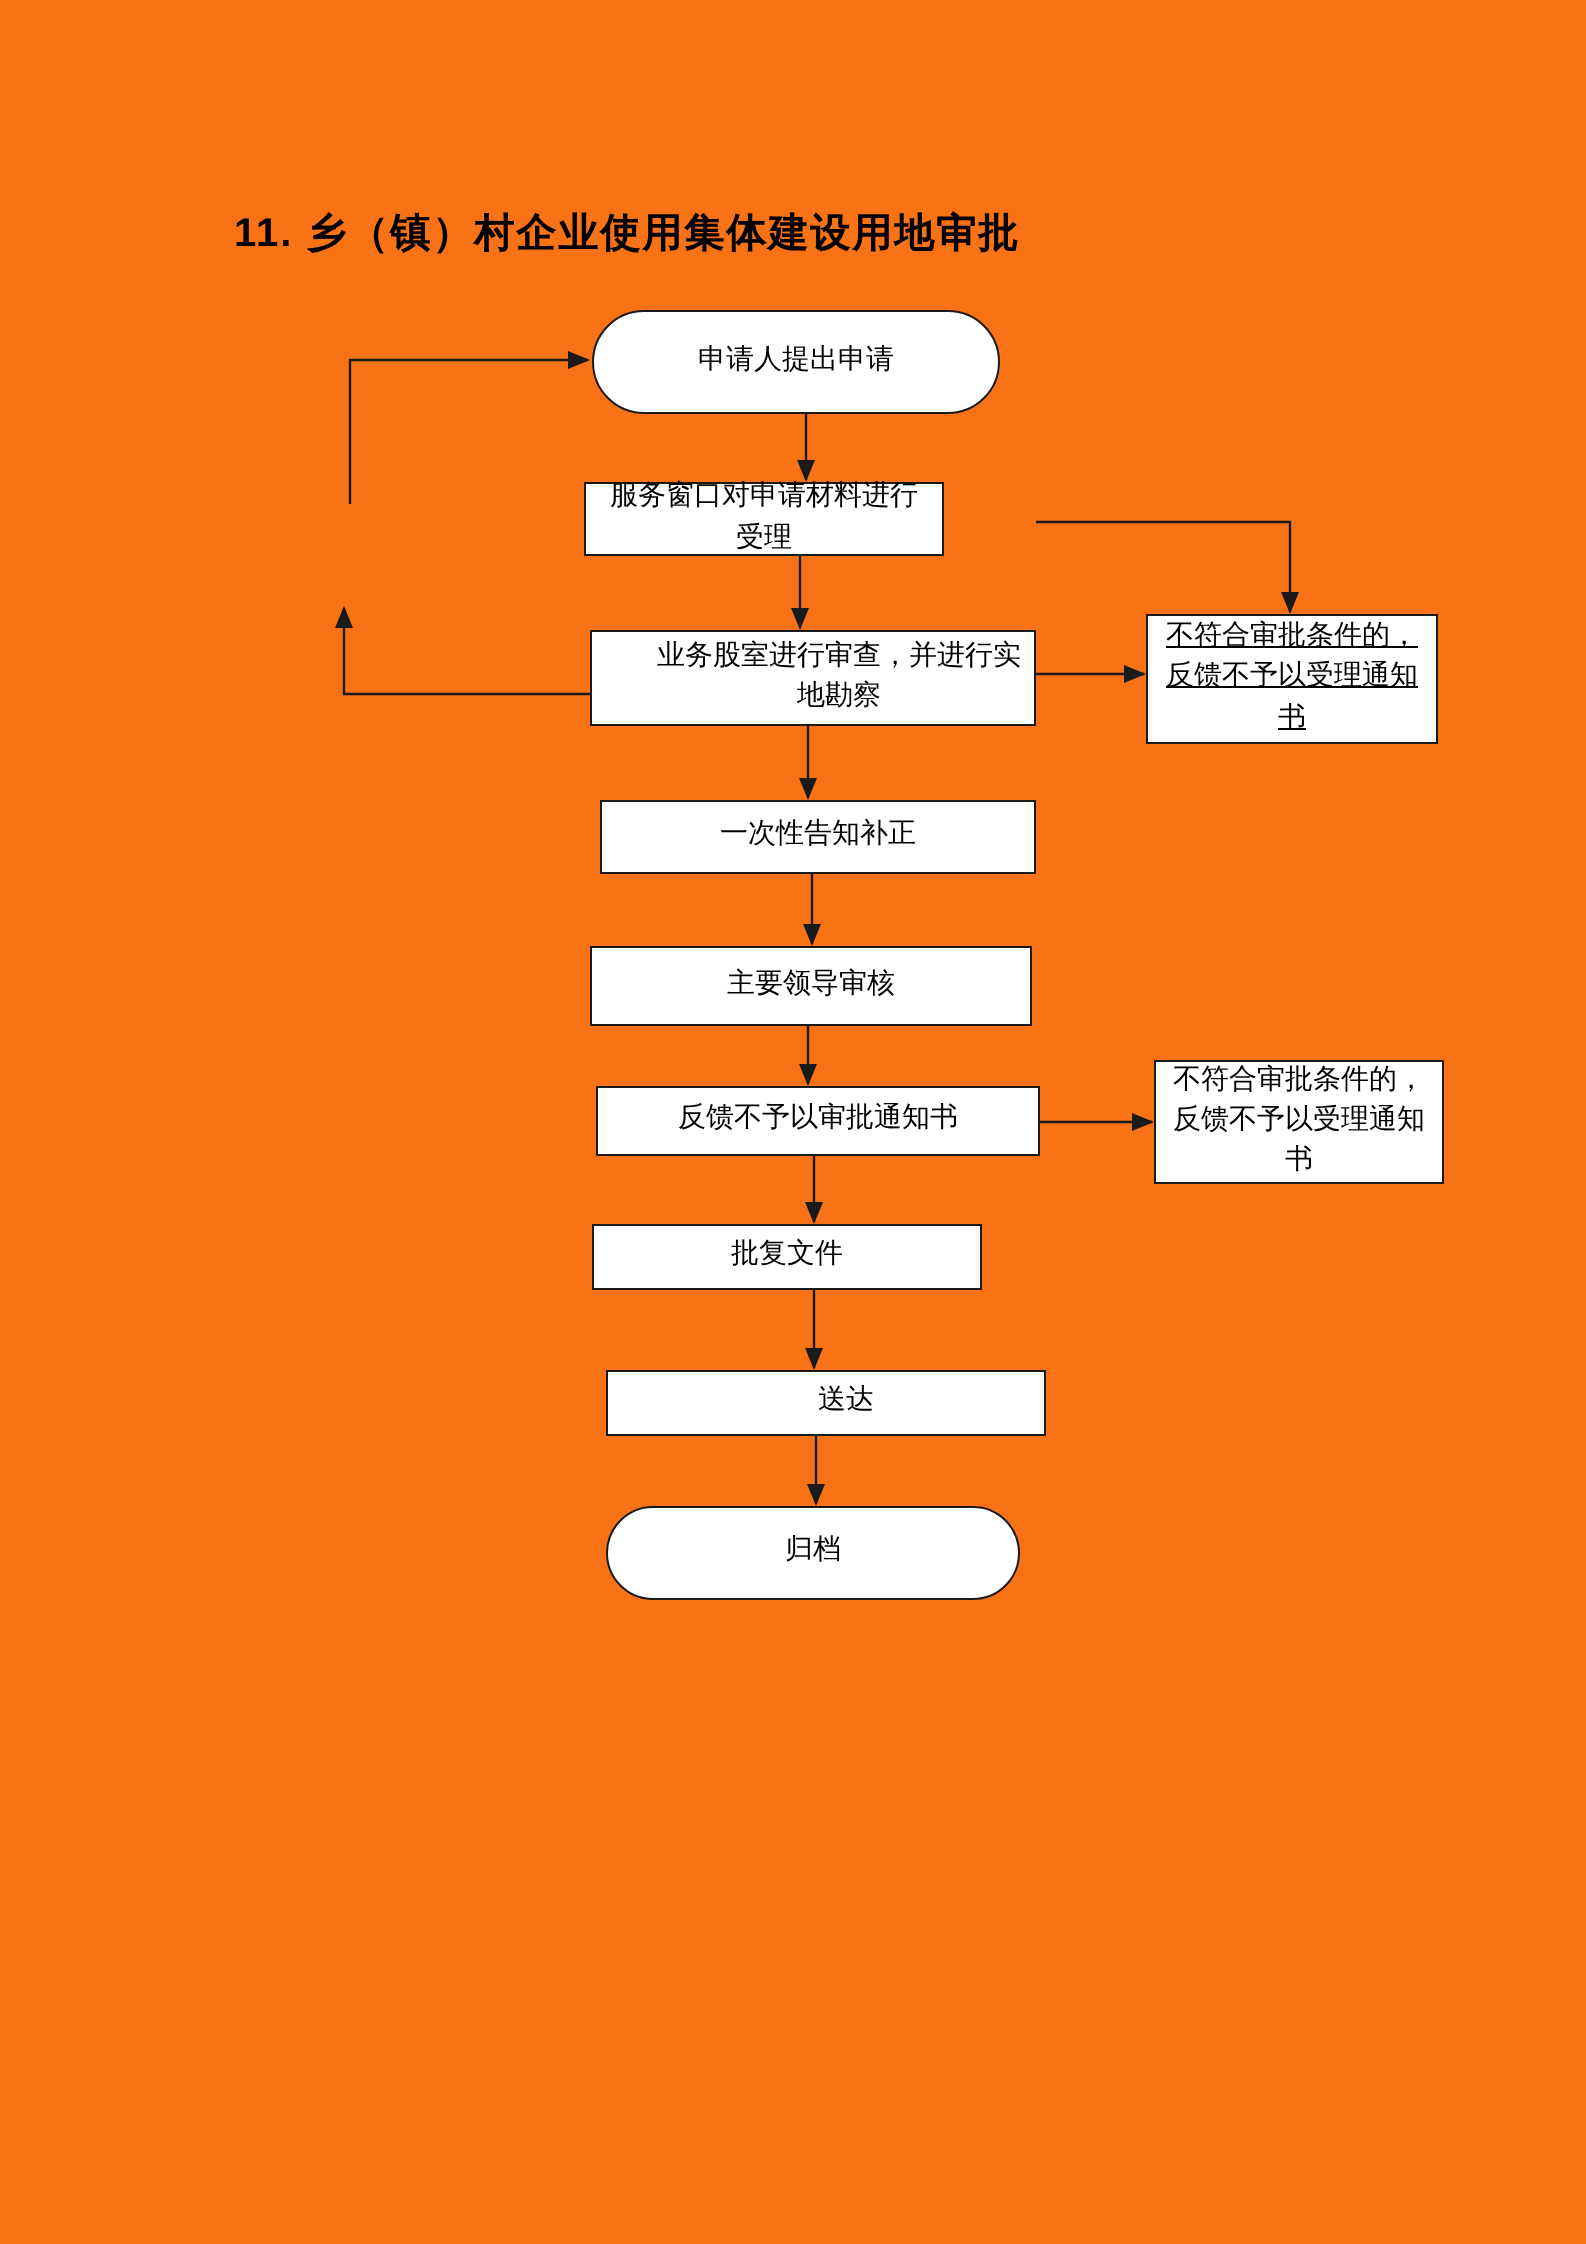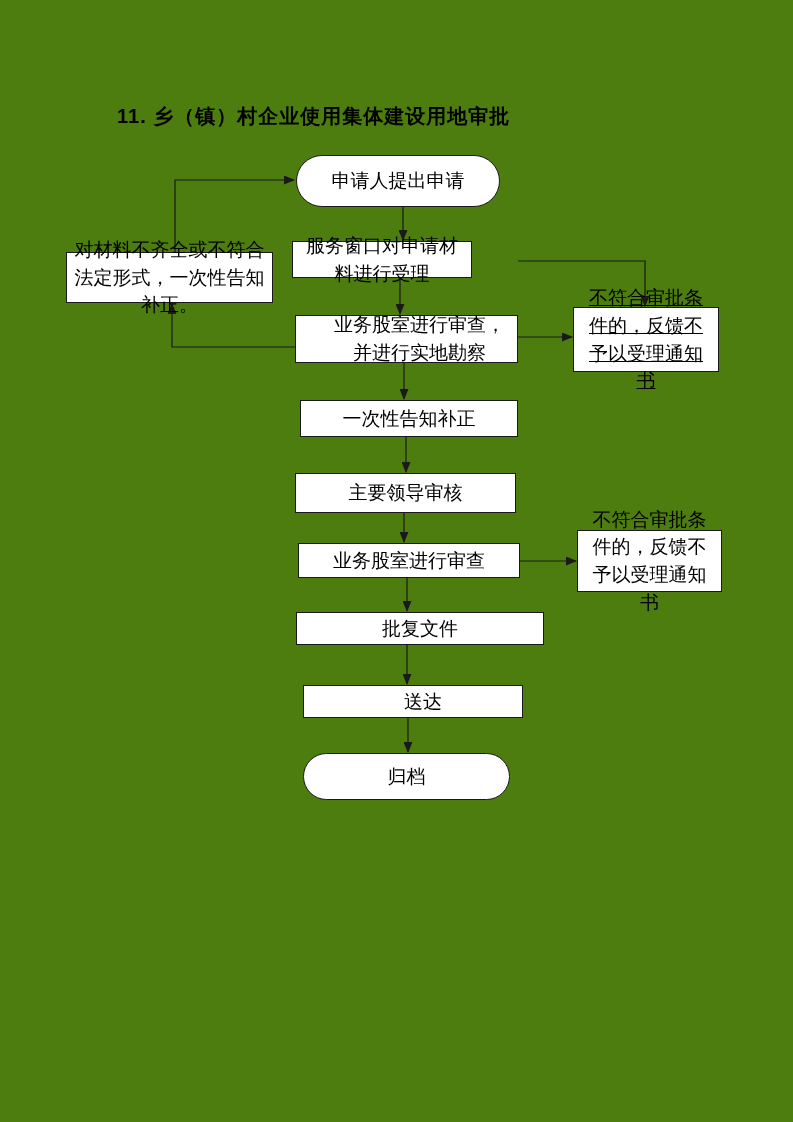--- a/index.html
+++ b/index.html
@@ -12,7 +12,7 @@
   .page {
     position: relative;
     width: 793px; height: 1122px;
-    background: #4d7c0f;
+    background: #f97316;
     overflow: hidden;
   }
   .doc-title {

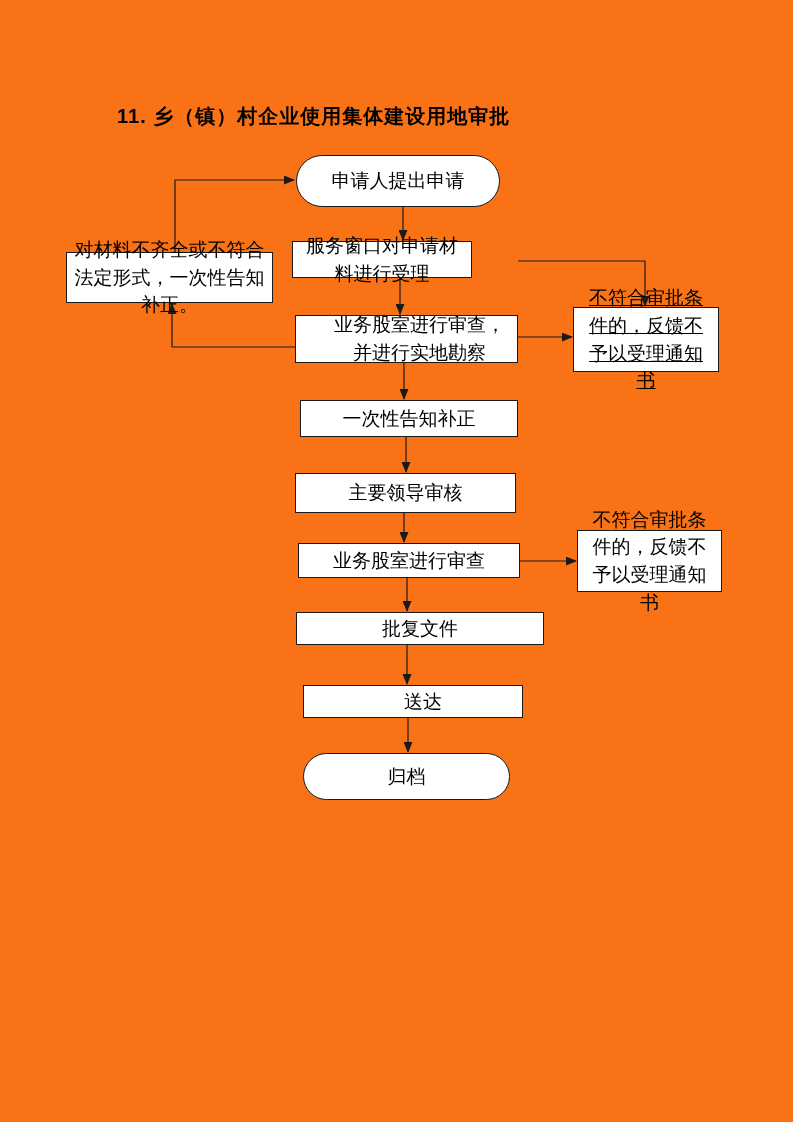--- a/index.html
+++ b/index.html
@@ -32,7 +32,7 @@
     text-align: center;
     border: 1.5px solid #1a1a1a;
     background: #ffffff;
-    font-size: 19px;
+    font-size: 14px;
     line-height: 1.45;
     padding: 2px 6px;
   }

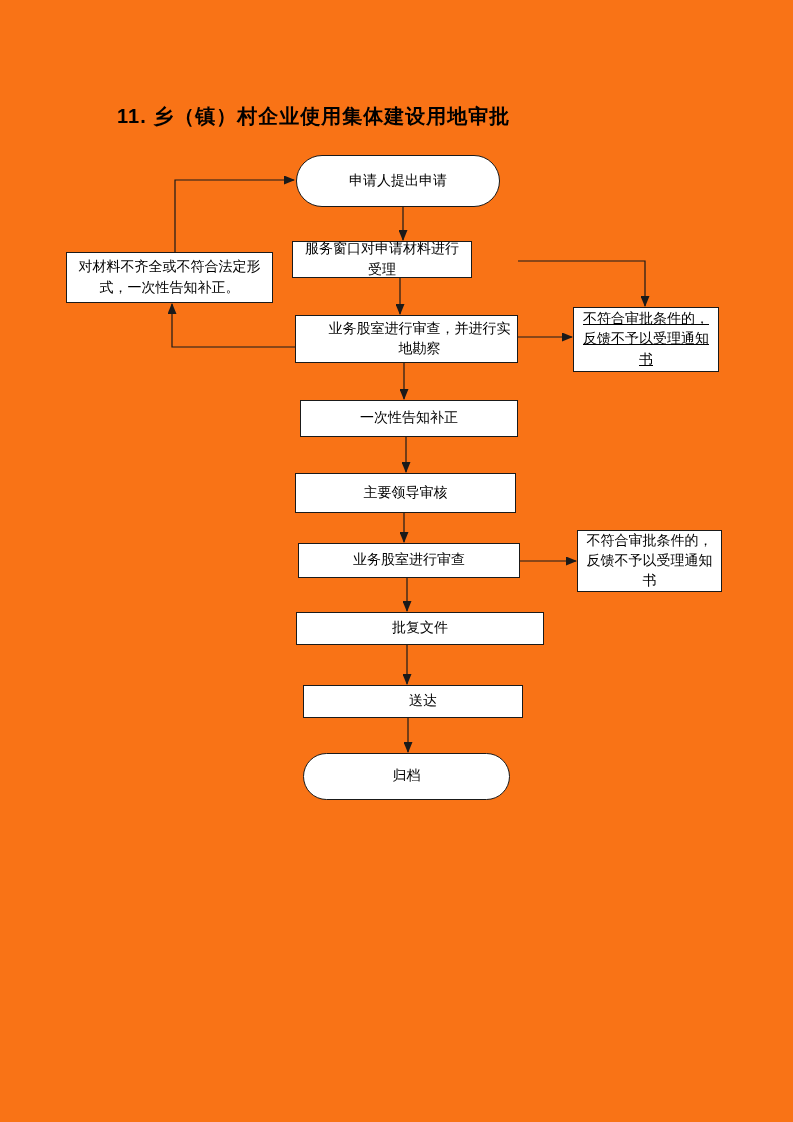--- a/index.html
+++ b/index.html
@@ -91,7 +91,6 @@
 
   <div class="node" id="n-accept">服务窗口对申请材料进行受理</div>
 
-  <div class="node" id="n-supp">对材料不齐全或不符合法定形式，一次性告知补正。</div>
 
   <div class="node" id="n-review">业务股室进行审查，并进行实地勘察</div>
 

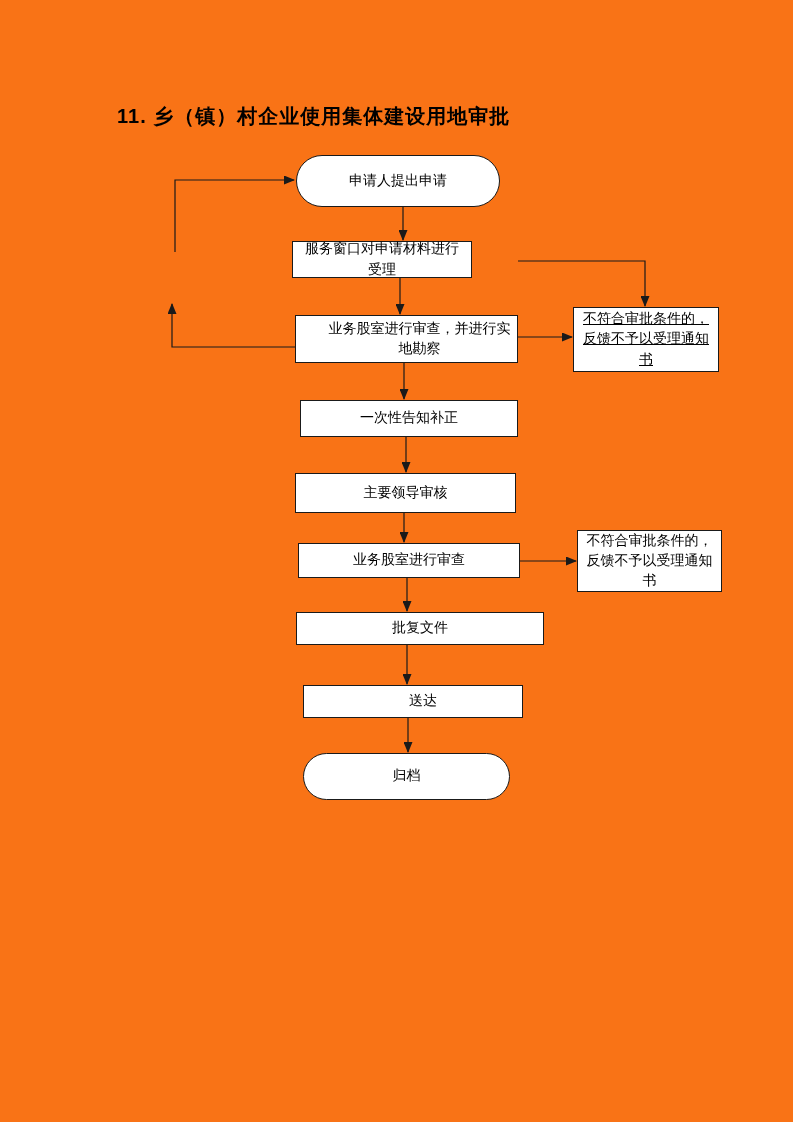--- a/index.html
+++ b/index.html
@@ -100,7 +100,7 @@
 
   <div class="node" id="n-lead2">主要领导审核</div>
 
-  <div class="node" id="n-county">业务股室进行审查</div>
+  <div class="node" id="n-county">反馈不予以审批通知书</div>
 
   <div class="node" id="n-rej2">不符合审批条件的，反馈不予以受理通知书</div>
 

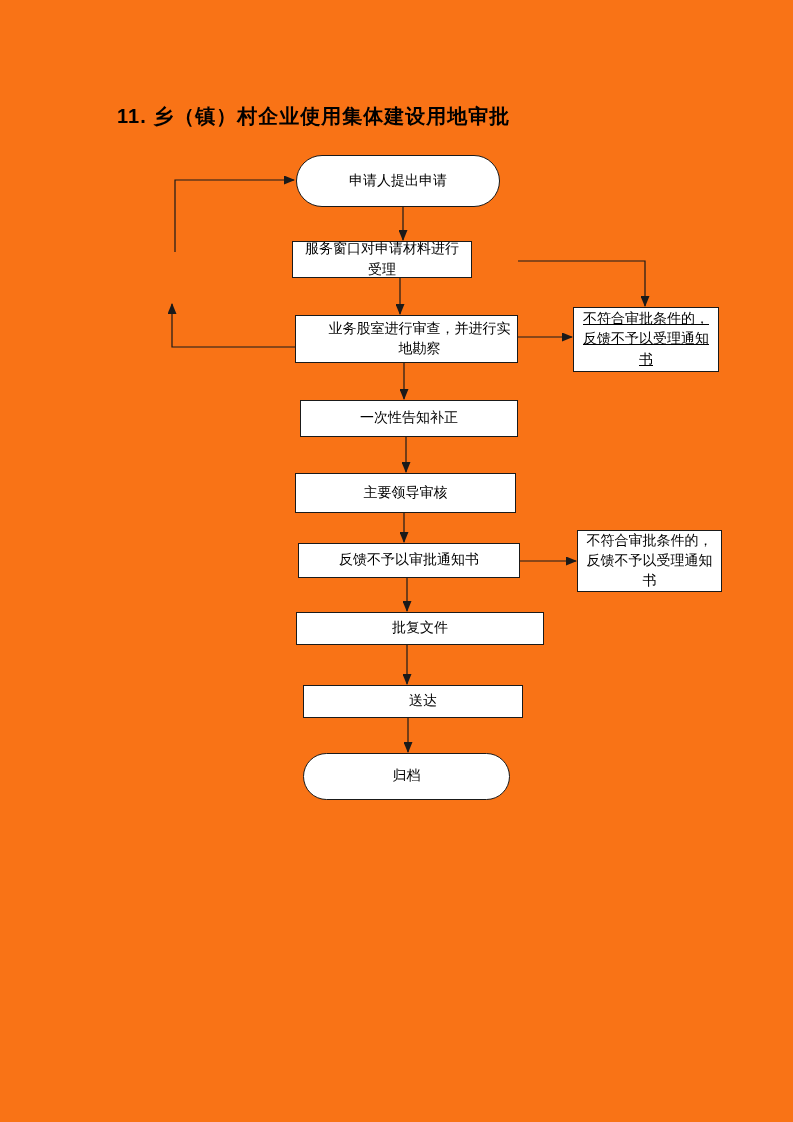--- a/index.html
+++ b/index.html
@@ -55,7 +55,7 @@
   #n-lead2    { left: 295px; top: 473px; width: 221px; height: 40px; }
   #n-county   { left: 298px; top: 543px; width: 222px; height: 35px; }
   #n-rej2     { left: 577px; top: 530px; width: 145px; height: 62px; }
-  #n-doc      { left: 296px; top: 612px; width: 248px; height: 33px; }
+  #n-doc      { left: 296px; top: 612px; width: 195px; height: 33px; }
   #n-deliver  { left: 303px; top: 685px; width: 220px; height: 33px; padding-left: 26px; }
   #n-archive  { left: 303px; top: 753px; width: 207px; height: 47px; }
 </style>

